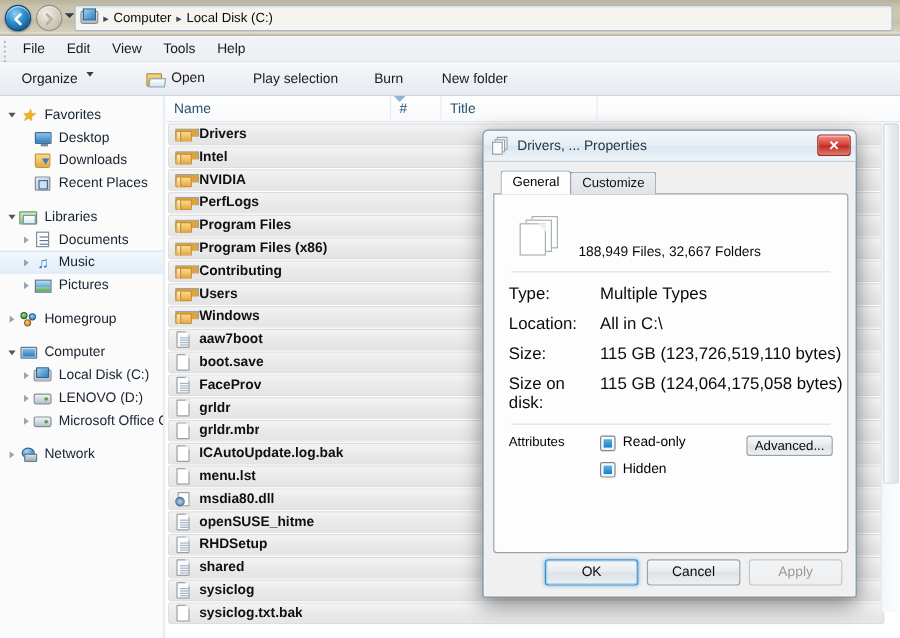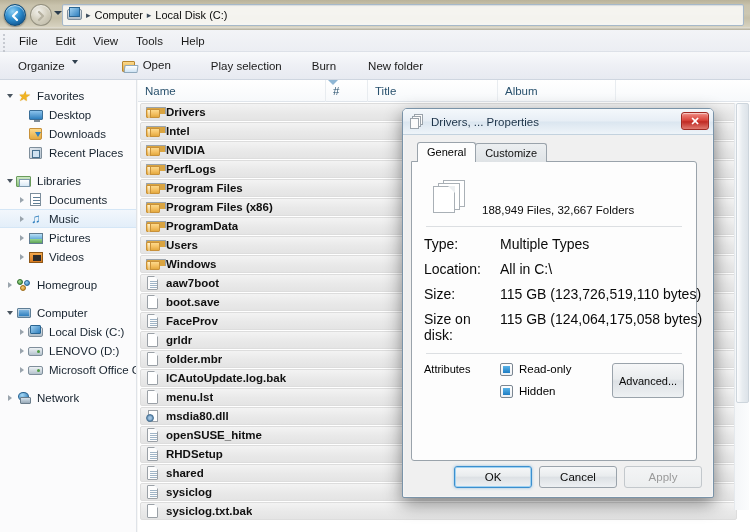--- a/index.html
+++ b/index.html
@@ -808,7 +808,6 @@
       <div class="col" style="width:188px">Name</div>
       <div class="col" style="width:42px">#</div>
       <div class="col" style="width:130px">Title</div>
-      <div class="col" style="width:118px">Album</div>
       <div class="col-sortmark"></div>
     </div>
 

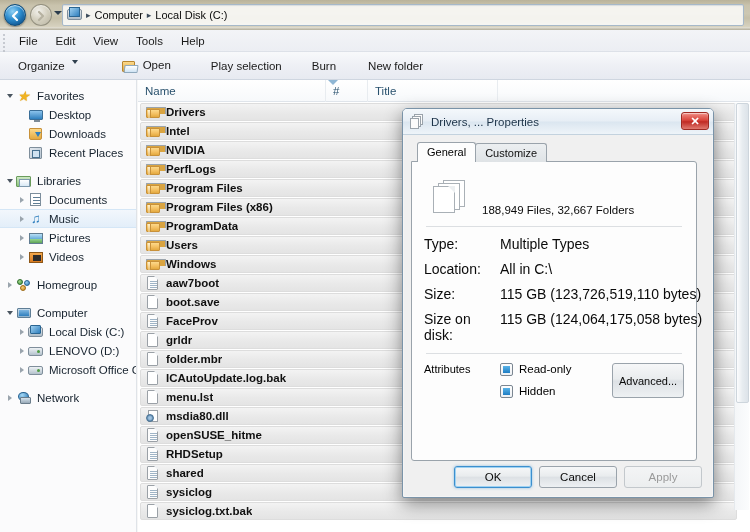--- a/index.html
+++ b/index.html
@@ -492,7 +492,7 @@
     box-shadow: inset 0 1px 1px rgba(255,255,255,0.55);
   }
 
-  .dlg-body { padding: 7px 16px 0 8px; position: relative; height: 363px; }
+  .dlg-body { padding: 7px 6px 0 8px; position: relative; height: 363px; }
 
   .tabstrip { display: flex; align-items: flex-end; height: 20px; padding-left: 6px; position: relative; z-index: 2; }
   .tab {

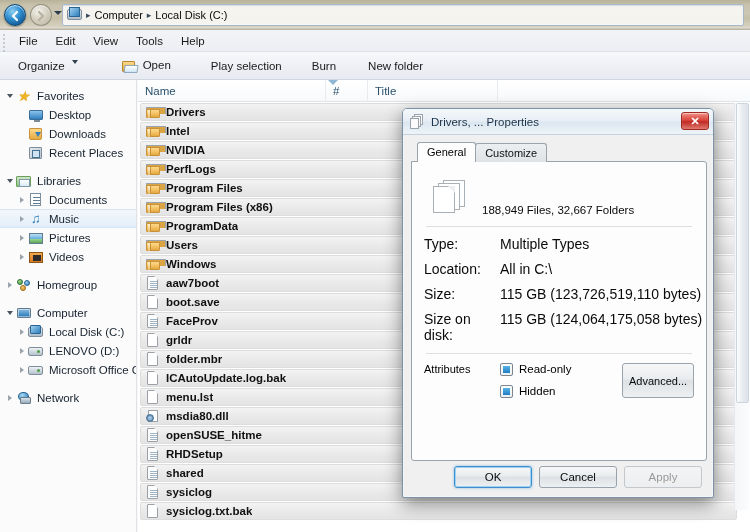--- a/index.html
+++ b/index.html
@@ -880,7 +880,7 @@
               <i class="side"></i>
             </i>
           </span>
-          <span class="file-name">ProgramData</span>
+          <span class="file-name">Contributing</span>
         </div>
         <div class="file-row">
           <span class="file-icon">

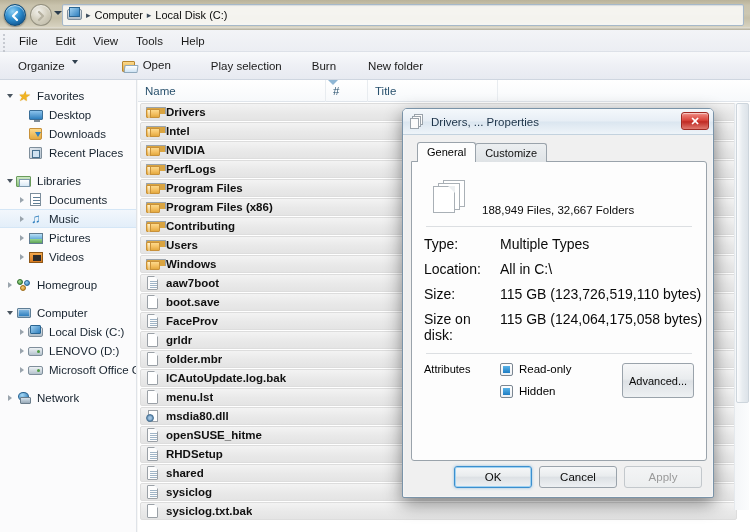--- a/index.html
+++ b/index.html
@@ -723,15 +723,6 @@
           <i class="ni-pic"></i>
         </span>
       <span class="nav-label">Pictures</span>
-    </div>
-    <div class="nav-row indent-1">
-      <span class="nav-expander">
-          <span class="tri"></span>
-        </span>
-      <span class="nav-icon">
-          <i class="ni-vid"></i>
-        </span>
-      <span class="nav-label">Videos</span>
     </div>
 
     <div class="nav-spacer"></div>

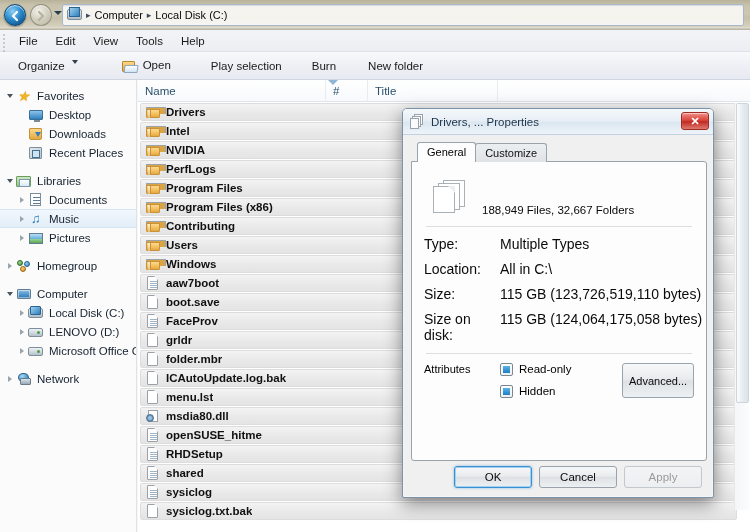--- a/index.html
+++ b/index.html
@@ -931,7 +931,7 @@
           <span class="file-icon">
             <i class="ico-file"></i>
           </span>
-          <span class="file-name">folder.mbr</span>
+          <span class="file-name">grldr.mbr</span>
         </div>
         <div class="file-row">
           <span class="file-icon">

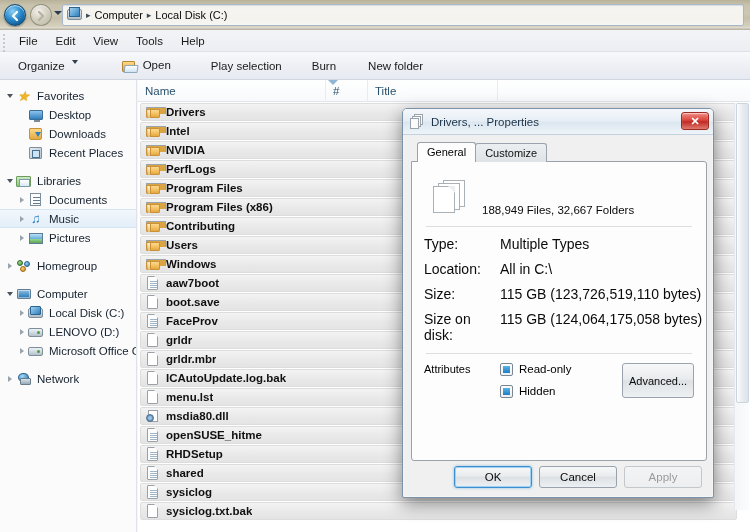--- a/index.html
+++ b/index.html
@@ -563,7 +563,7 @@
   }
   .btn-advanced {
     position: absolute; right: 12px;
-    width: 72px; height: 35px;
+    width: 72px; height: 17px;
     font-size: 11px; color: #0a0a0a;
     background: linear-gradient(to bottom, #f6f7f8 0%, #e9ecee 45%, #dde1e5 52%, #eef1f3 100%);
     border: 1px solid #9aa3ab; border-radius: 3px;

